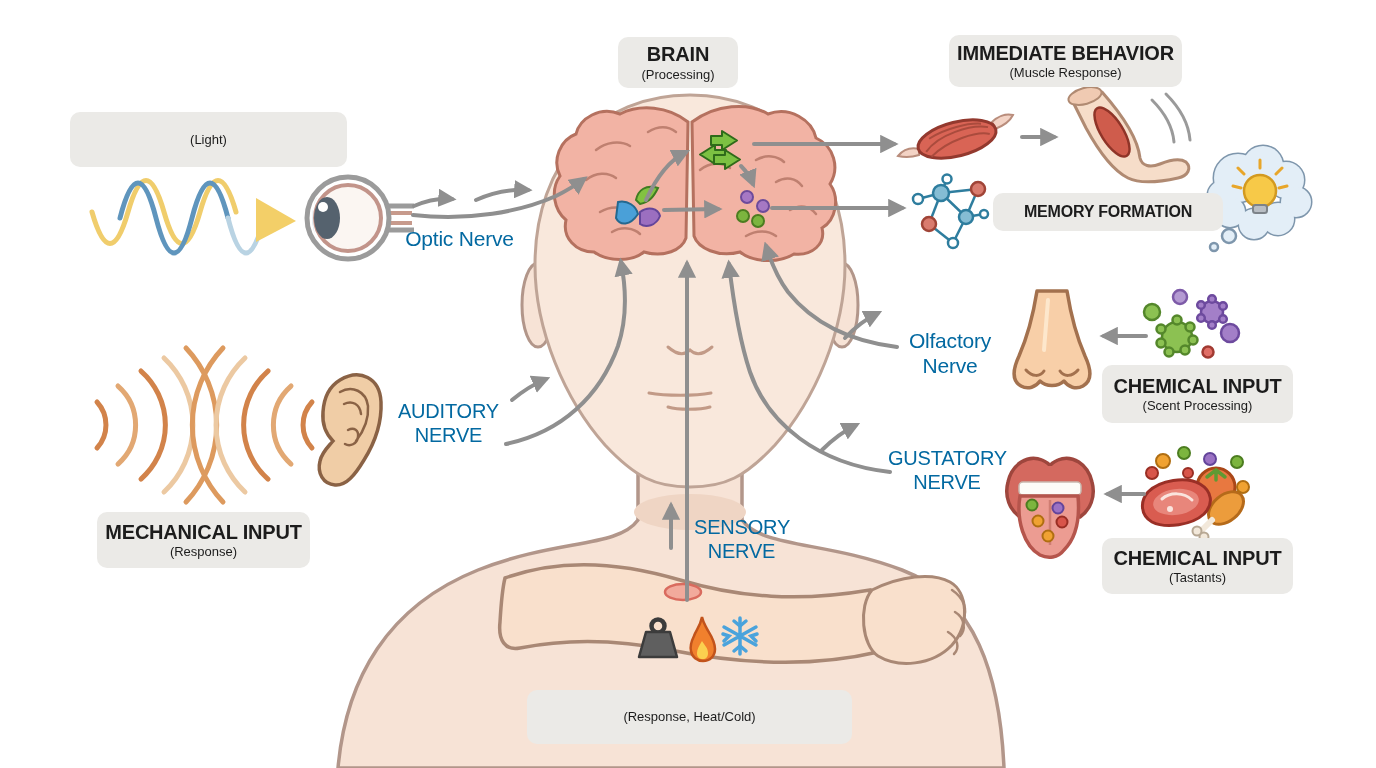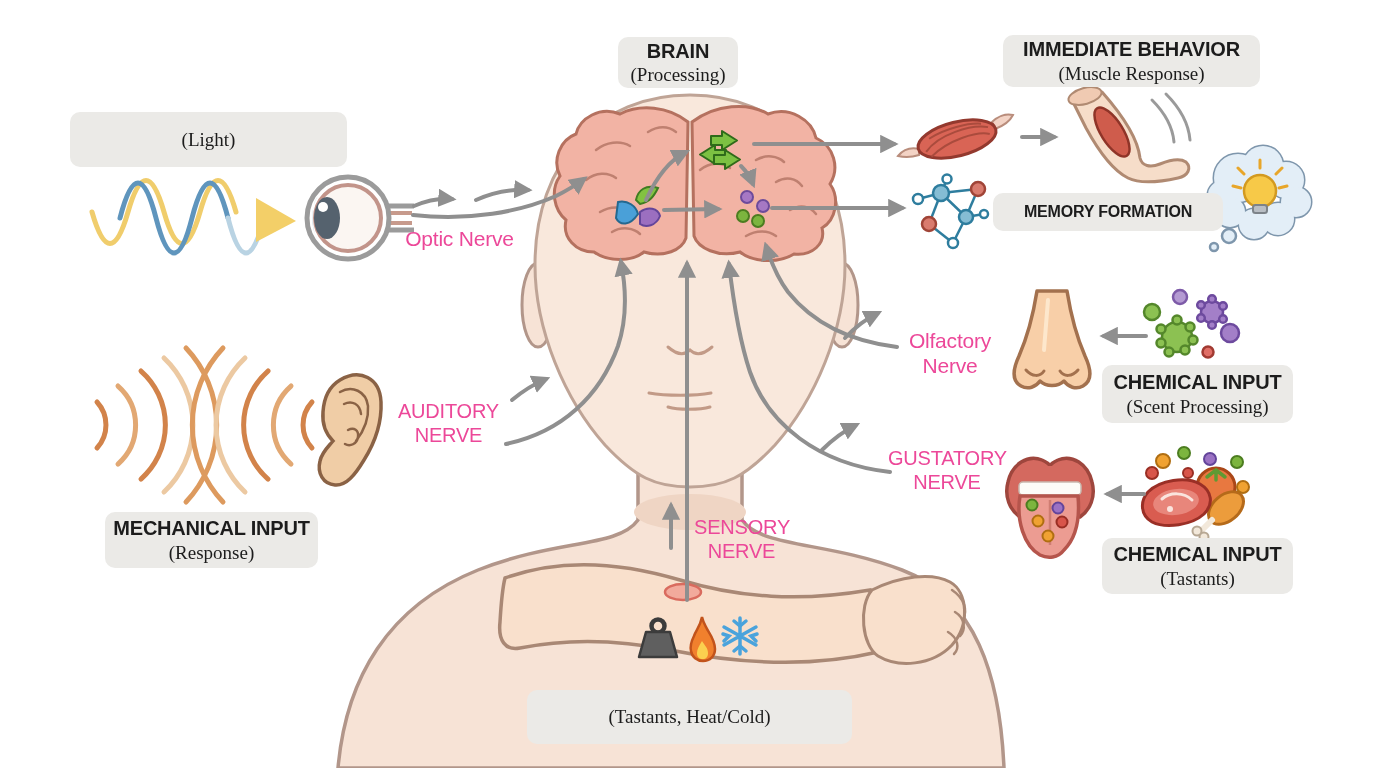--- a/index.html
+++ b/index.html
@@ -297,7 +297,7 @@
   <span class="s">(Processing)</span>
 </div>
 
-<div class="box" style="left:1003px;top:35px;width:257px;height:52px">
+<div class="box" style="left:949px;top:35px;width:233px;height:52px">
   <span class="t">IMMEDIATE BEHAVIOR</span>
   <span class="s">(Muscle Response)</span>
 </div>

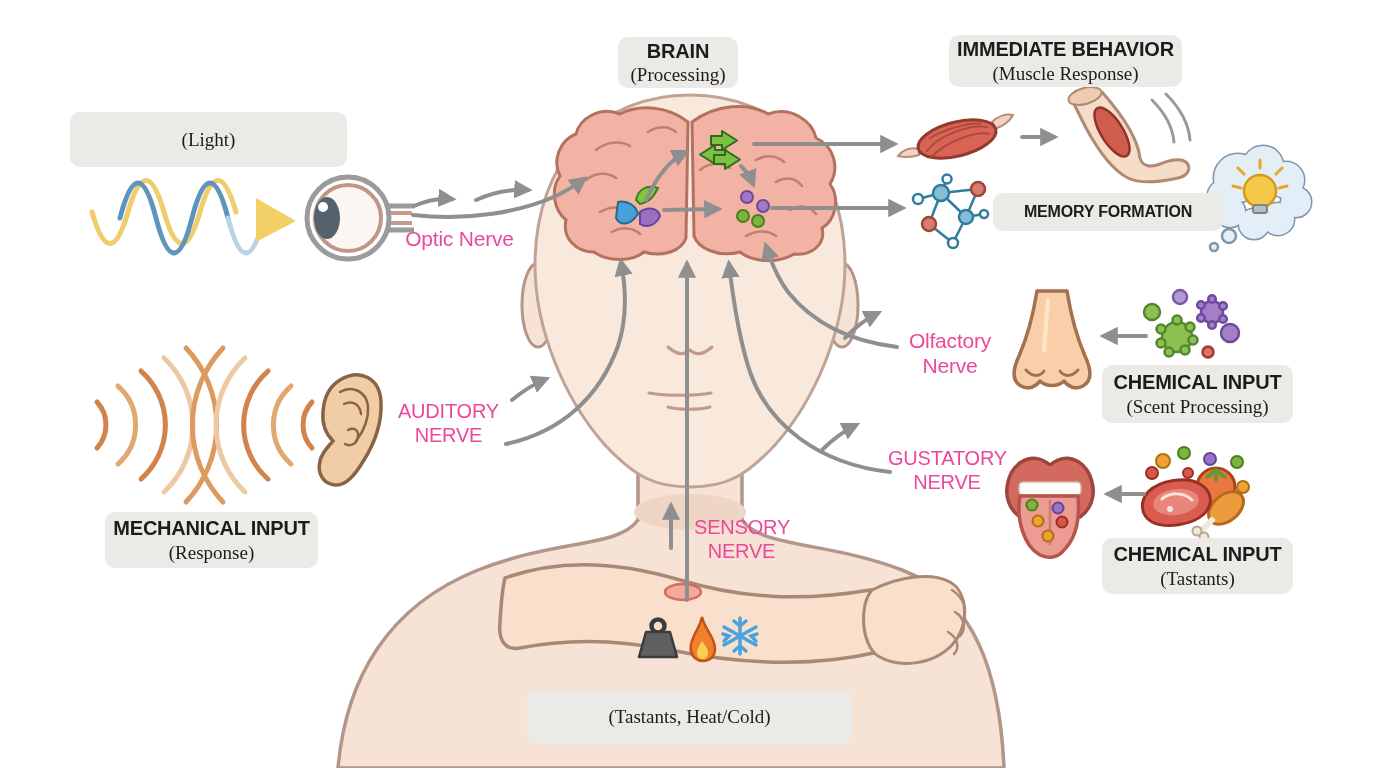--- a/index.html
+++ b/index.html
@@ -10,7 +10,7 @@
        display:flex;flex-direction:column;align-items:center;justify-content:center;
        text-align:center;line-height:1.22;padding:2px 6px;box-sizing:border-box;}
   .box .t{font-weight:700;font-size:20px;letter-spacing:-0.2px;}
-  .box .s{font-weight:400;font-size:19px;font-family:Liberation Serif, serif;}
+  .box .s{font-weight:400;font-size:13px;}
   .nerve{position:absolute;text-align:center;font-size:20px;font-weight:500;
          color:#ec4899;line-height:1.18;letter-spacing:-0.2px;}
   .nerve.tc{font-size:21px;}

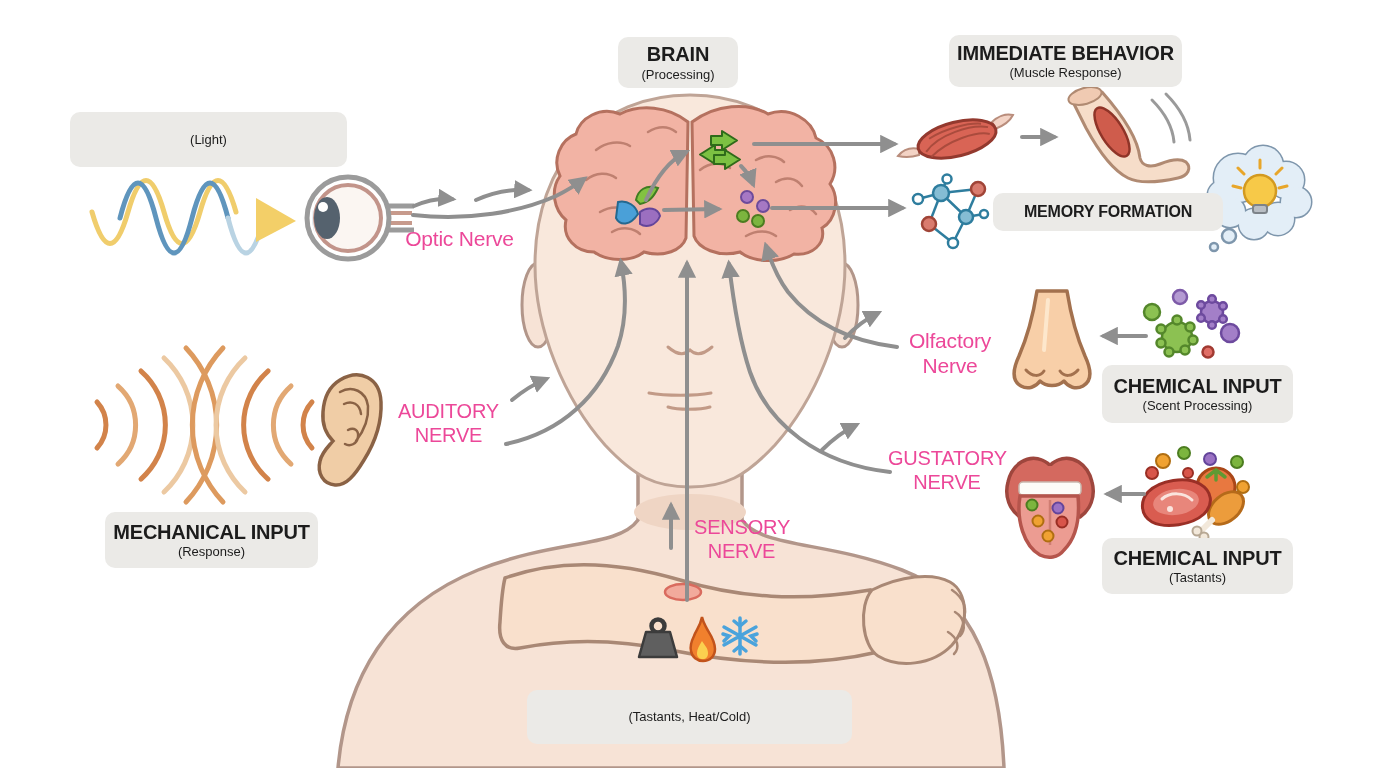--- a/index.html
+++ b/index.html
@@ -12,7 +12,7 @@
   .box .t{font-weight:700;font-size:20px;letter-spacing:-0.2px;}
   .box .s{font-weight:400;font-size:13px;}
   .nerve{position:absolute;text-align:center;font-size:20px;font-weight:500;
-         color:#ec4899;line-height:1.18;letter-spacing:-0.2px;}
+         color:#0369a1;line-height:1.18;letter-spacing:-0.2px;}
   .nerve.tc{font-size:21px;}
 </style>
 </head>

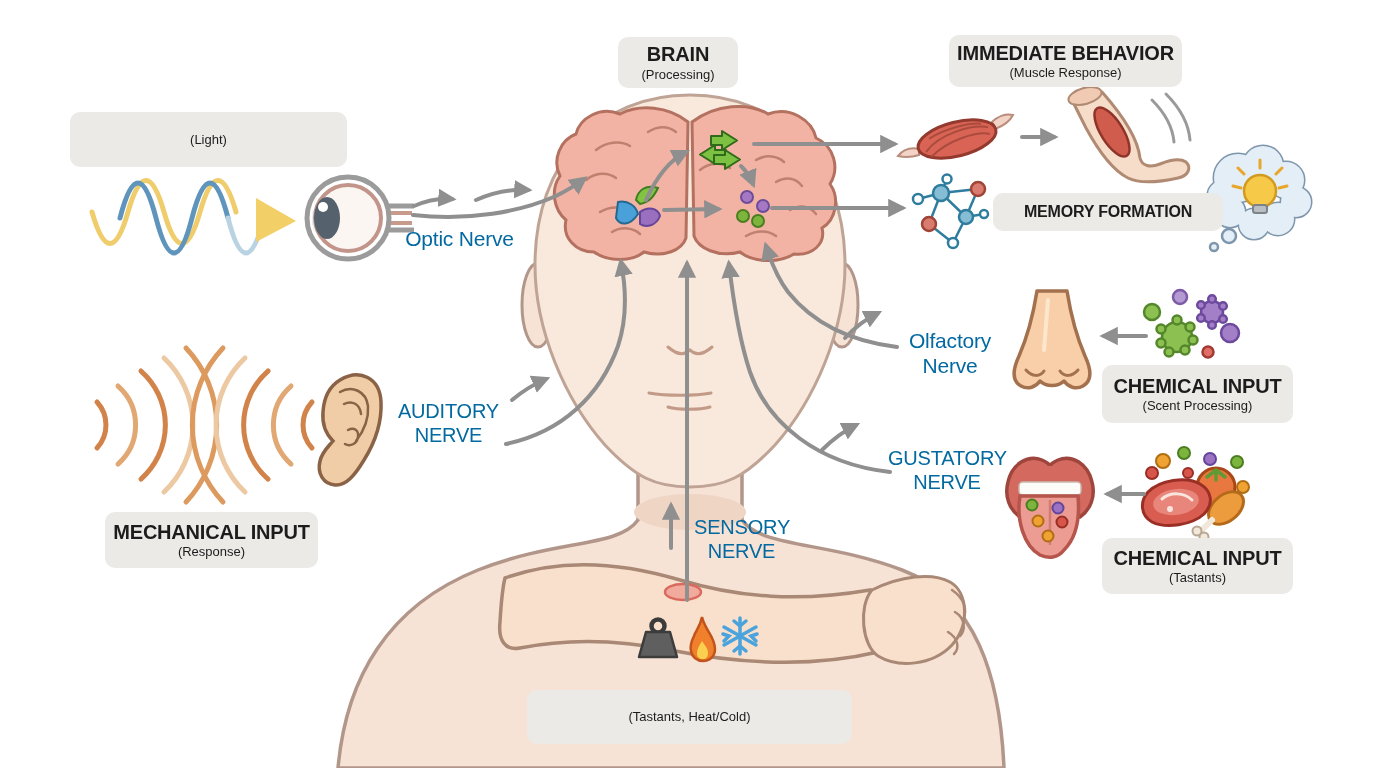--- a/index.html
+++ b/index.html
@@ -310,7 +310,7 @@
   <span class="t" style="font-size:16px">MEMORY FORMATION</span>
 </div>
 
-<div class="box" style="left:105px;top:512px;width:213px;height:56px">
+<div class="box" style="left:97px;top:512px;width:213px;height:56px">
   <span class="t">MECHANICAL INPUT</span>
   <span class="s">(Response)</span>
 </div>

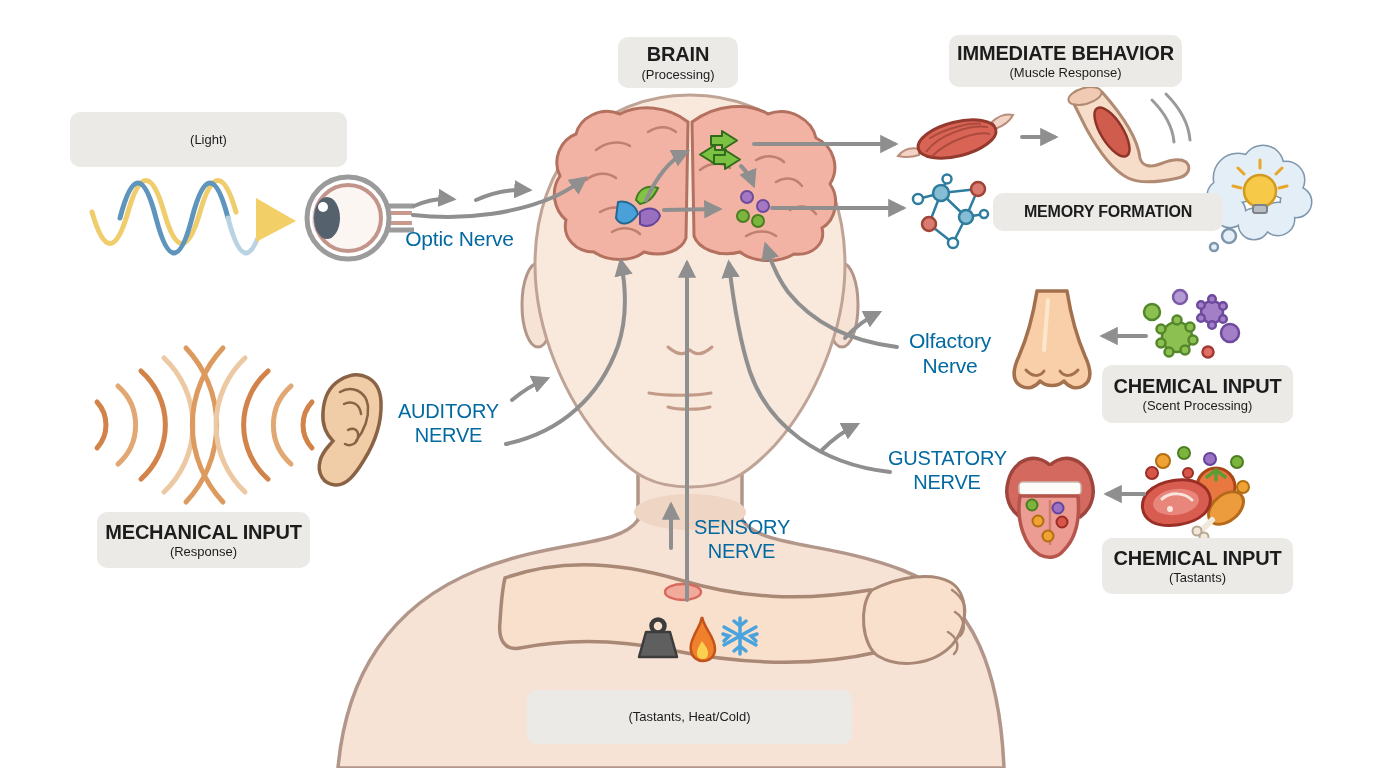--- a/index.html
+++ b/index.html
@@ -326,7 +326,7 @@
 </div>
 
 <div class="box" style="left:527px;top:690px;width:325px;height:54px">
-  <span class="s">(Tastants, Heat/Cold)</span>
+  <span class="s">(Response, Heat/Cold)</span>
 </div>
 
 <div class="nerve tc" style="left:402px;top:227px;width:115px">Optic Nerve</div>

